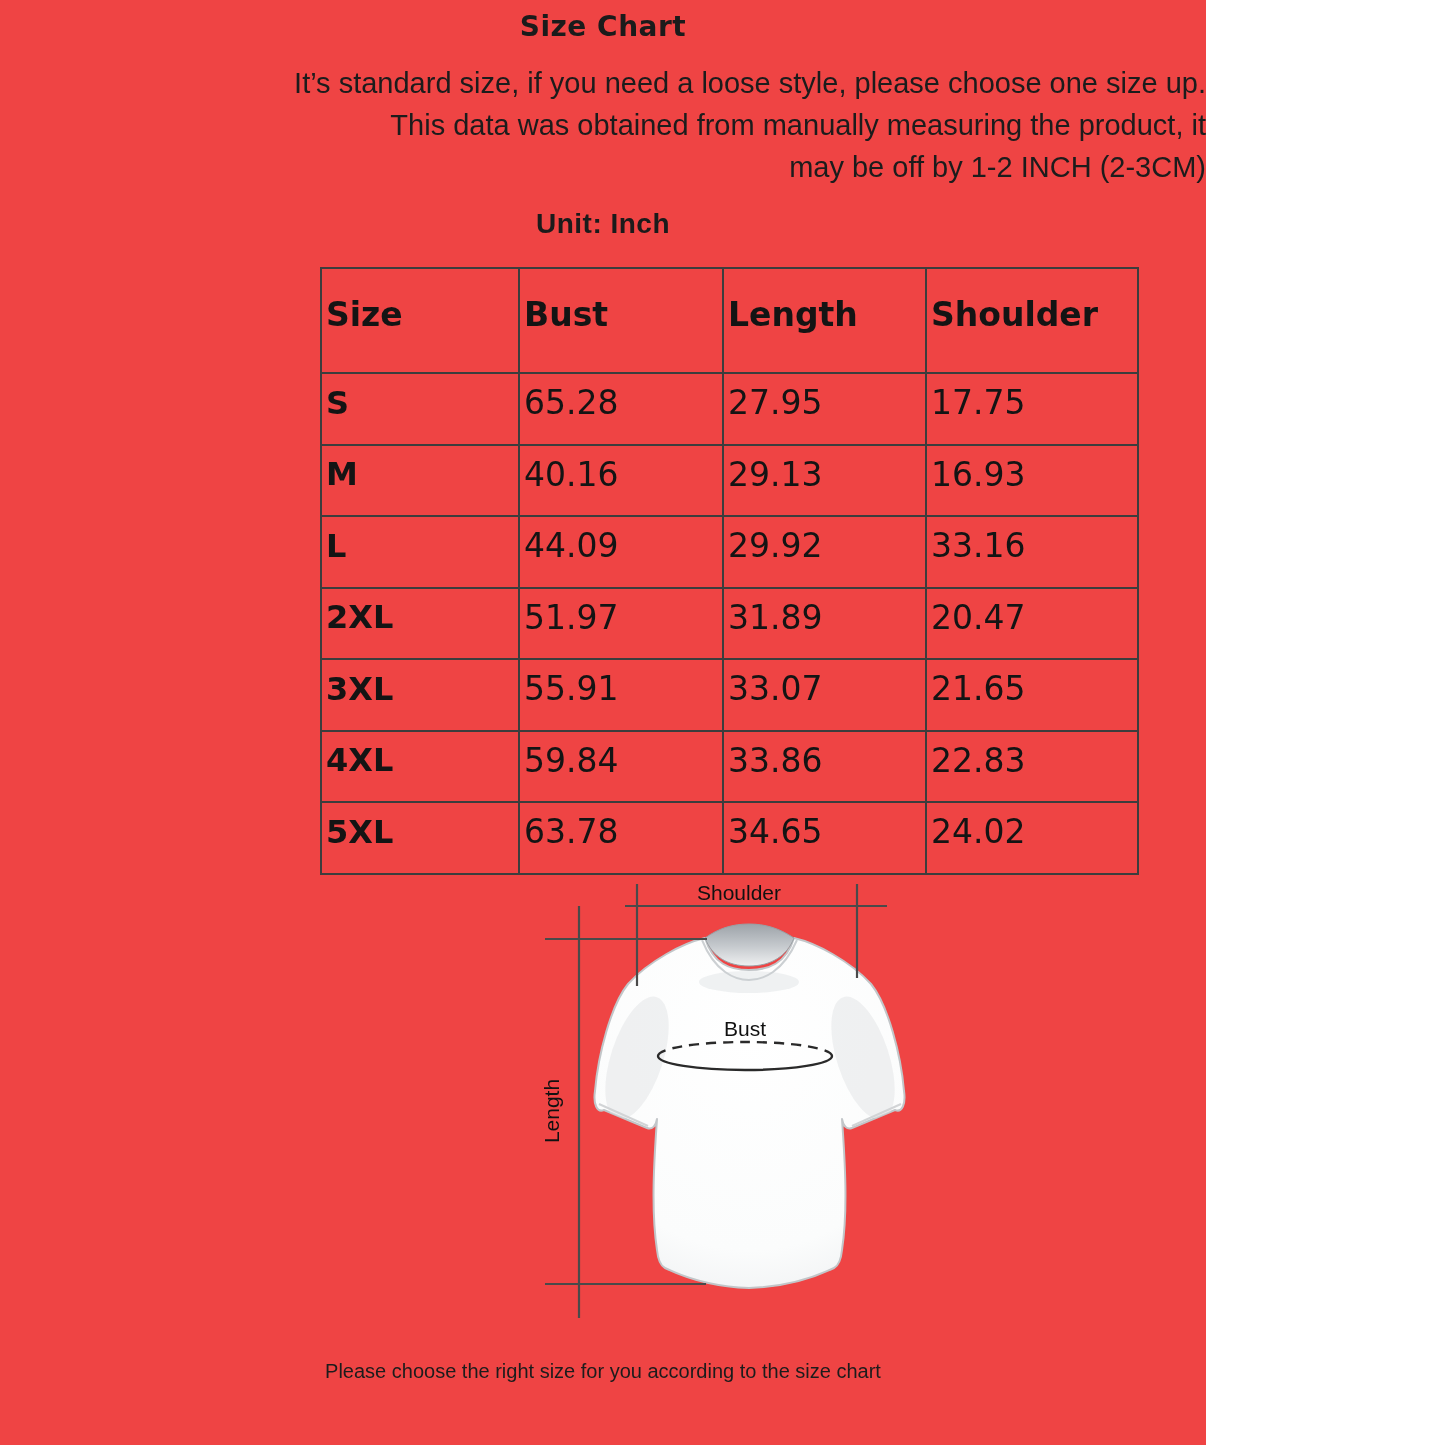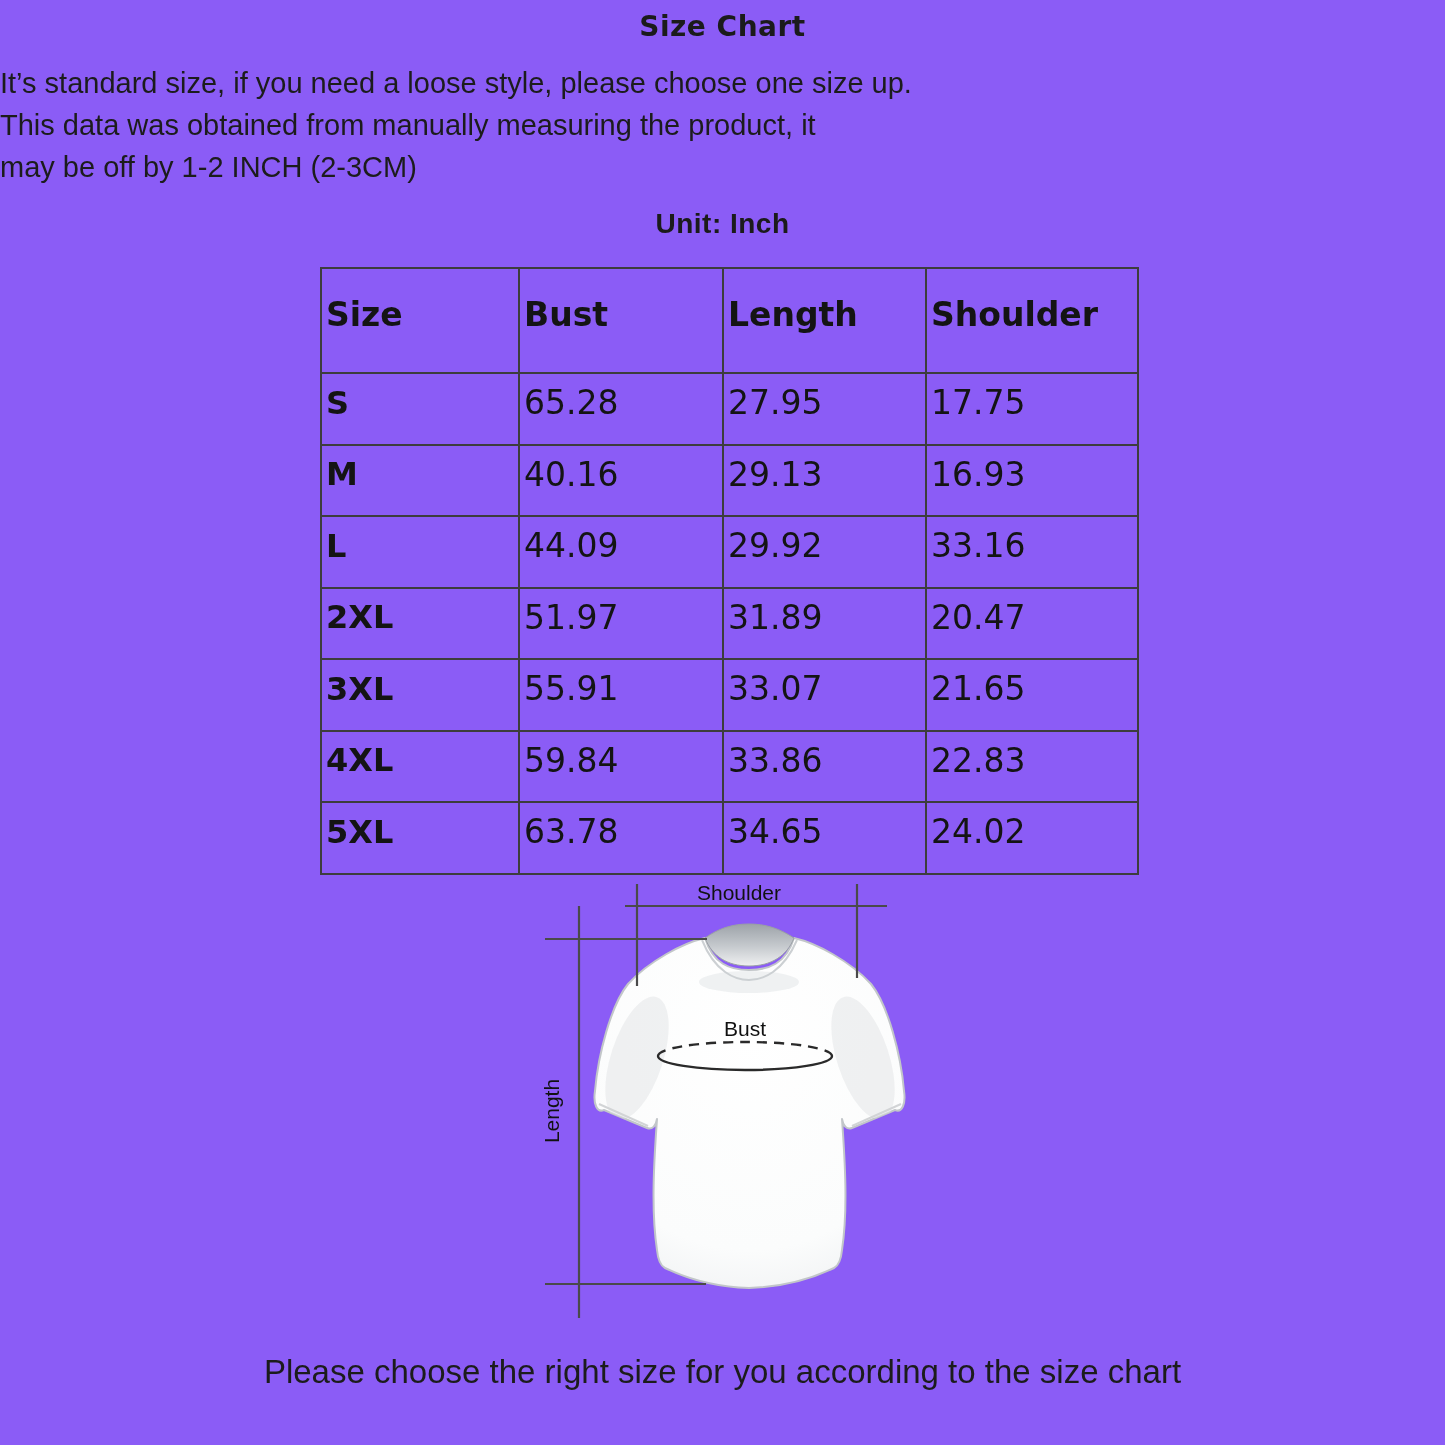--- a/index.html
+++ b/index.html
@@ -5,9 +5,9 @@
   html, body { margin: 0; padding: 0; background: #ffffff; }
   .canvas {
     position: relative;
-    width: 1445px;
+    width: 1206px;
     height: 1445px;
-    background: #8b5cf6;
+    background: #ef4444;
     font-family: "Liberation Sans", sans-serif;
     color: #1c1c1c;
   }

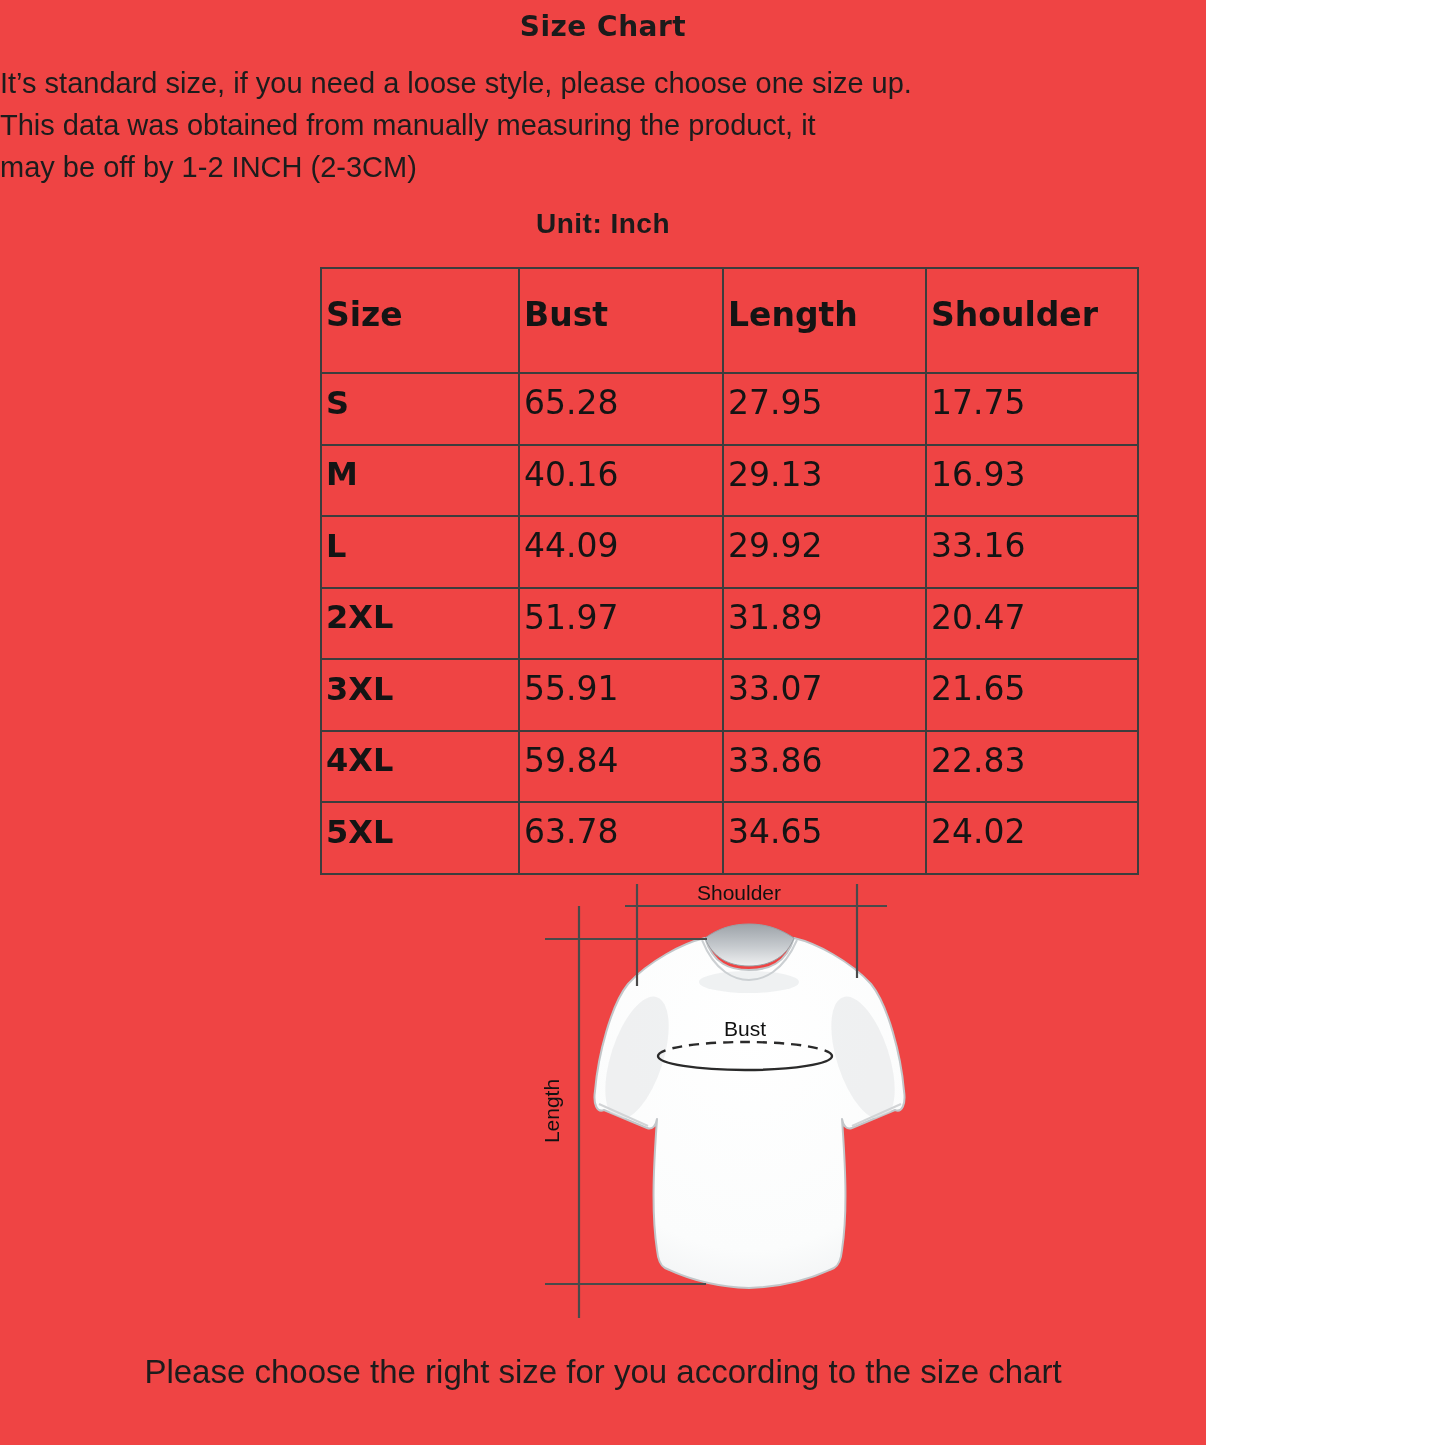--- a/index.html
+++ b/index.html
@@ -26,7 +26,7 @@
     position: absolute;
     top: 62px; left: 0;
     width: 100%;
-    text-align: left;
+    text-align: right;
     font-size: 29px;
     line-height: 42px;
     color: #1c1c1c;

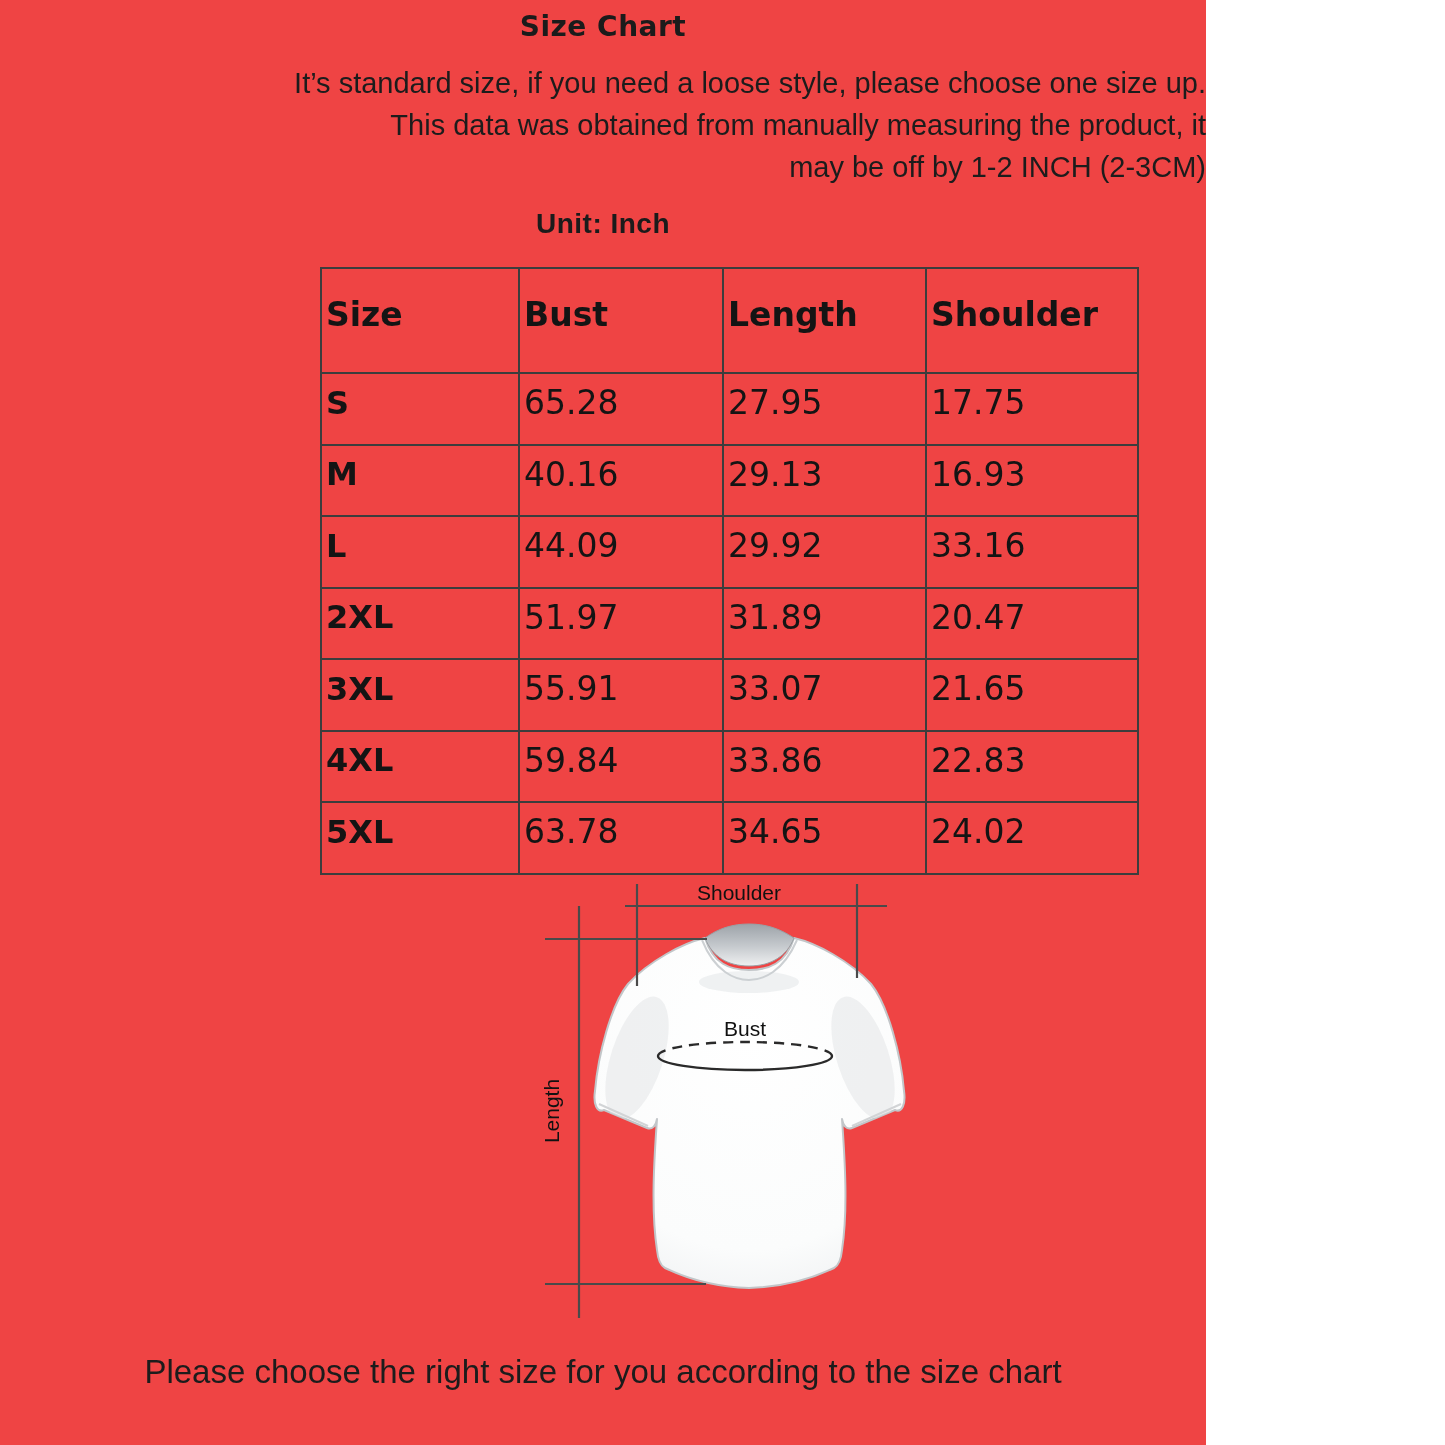--- a/index.html
+++ b/index.html
@@ -85,7 +85,7 @@
     top: 1350px; left: 0;
     width: 100%;
     text-align: center;
-    font-size: 33px;
+    font-size: 20px;
     line-height: 43px;
     color: #1c1c1c;
   }

